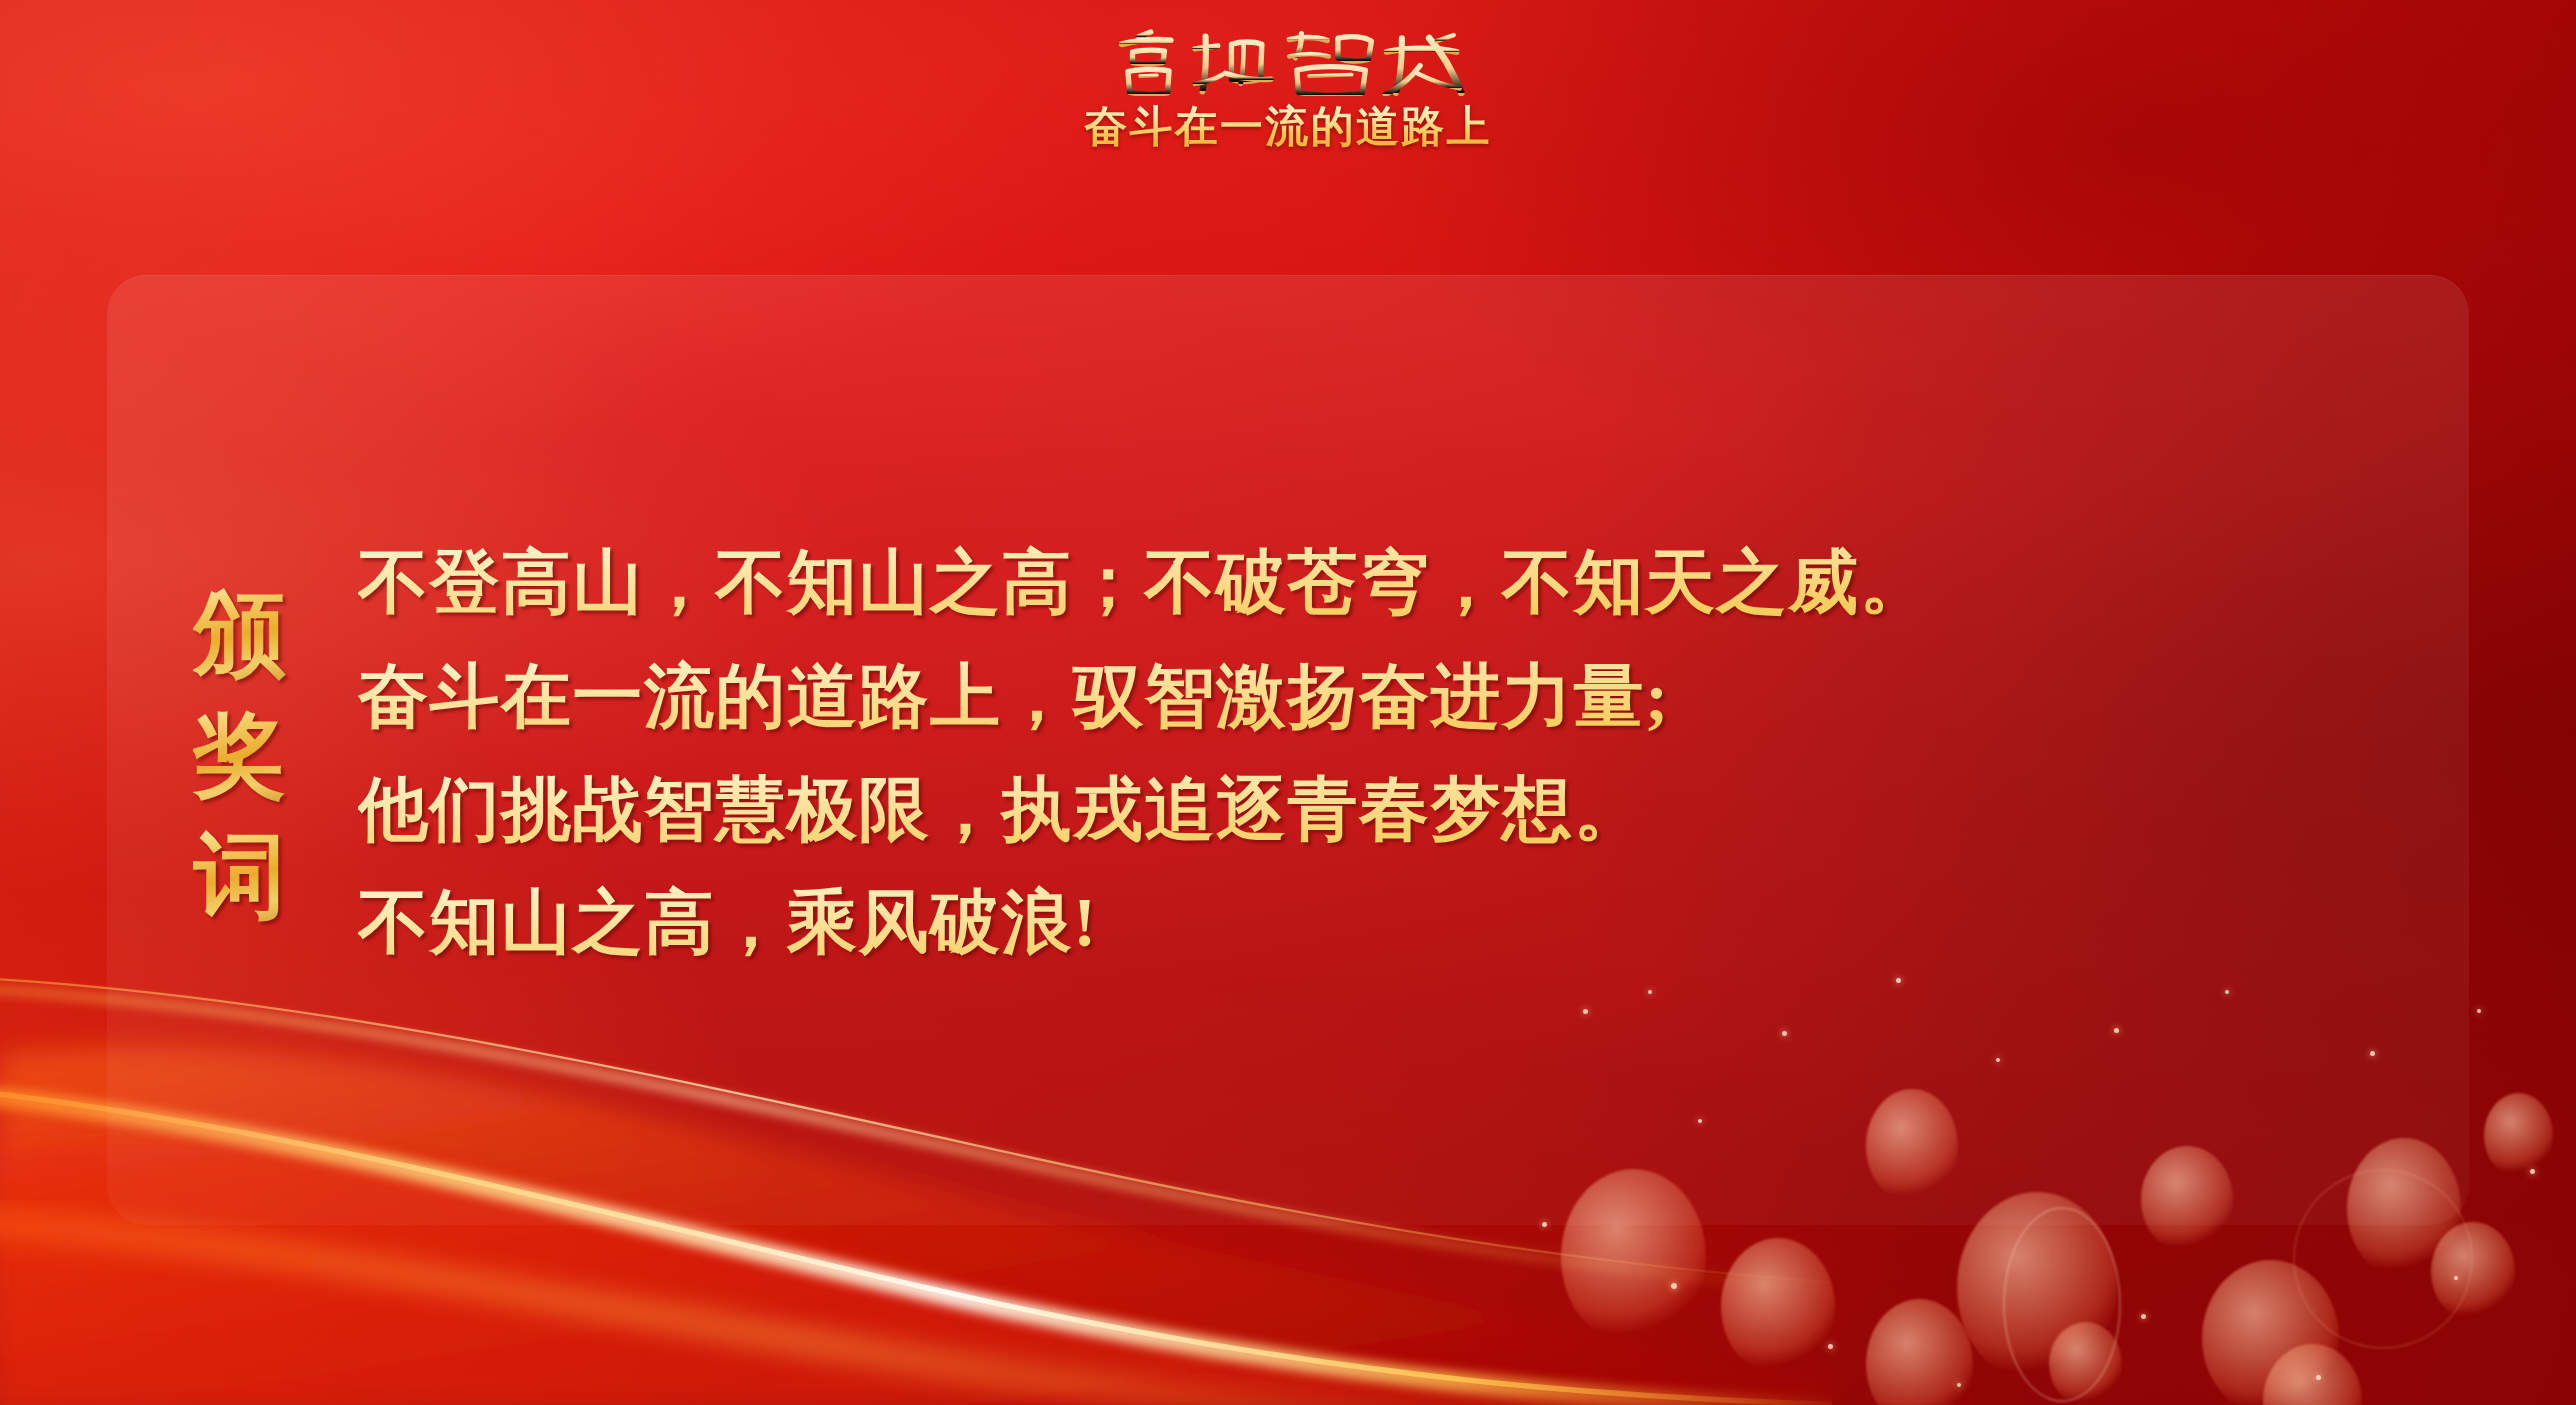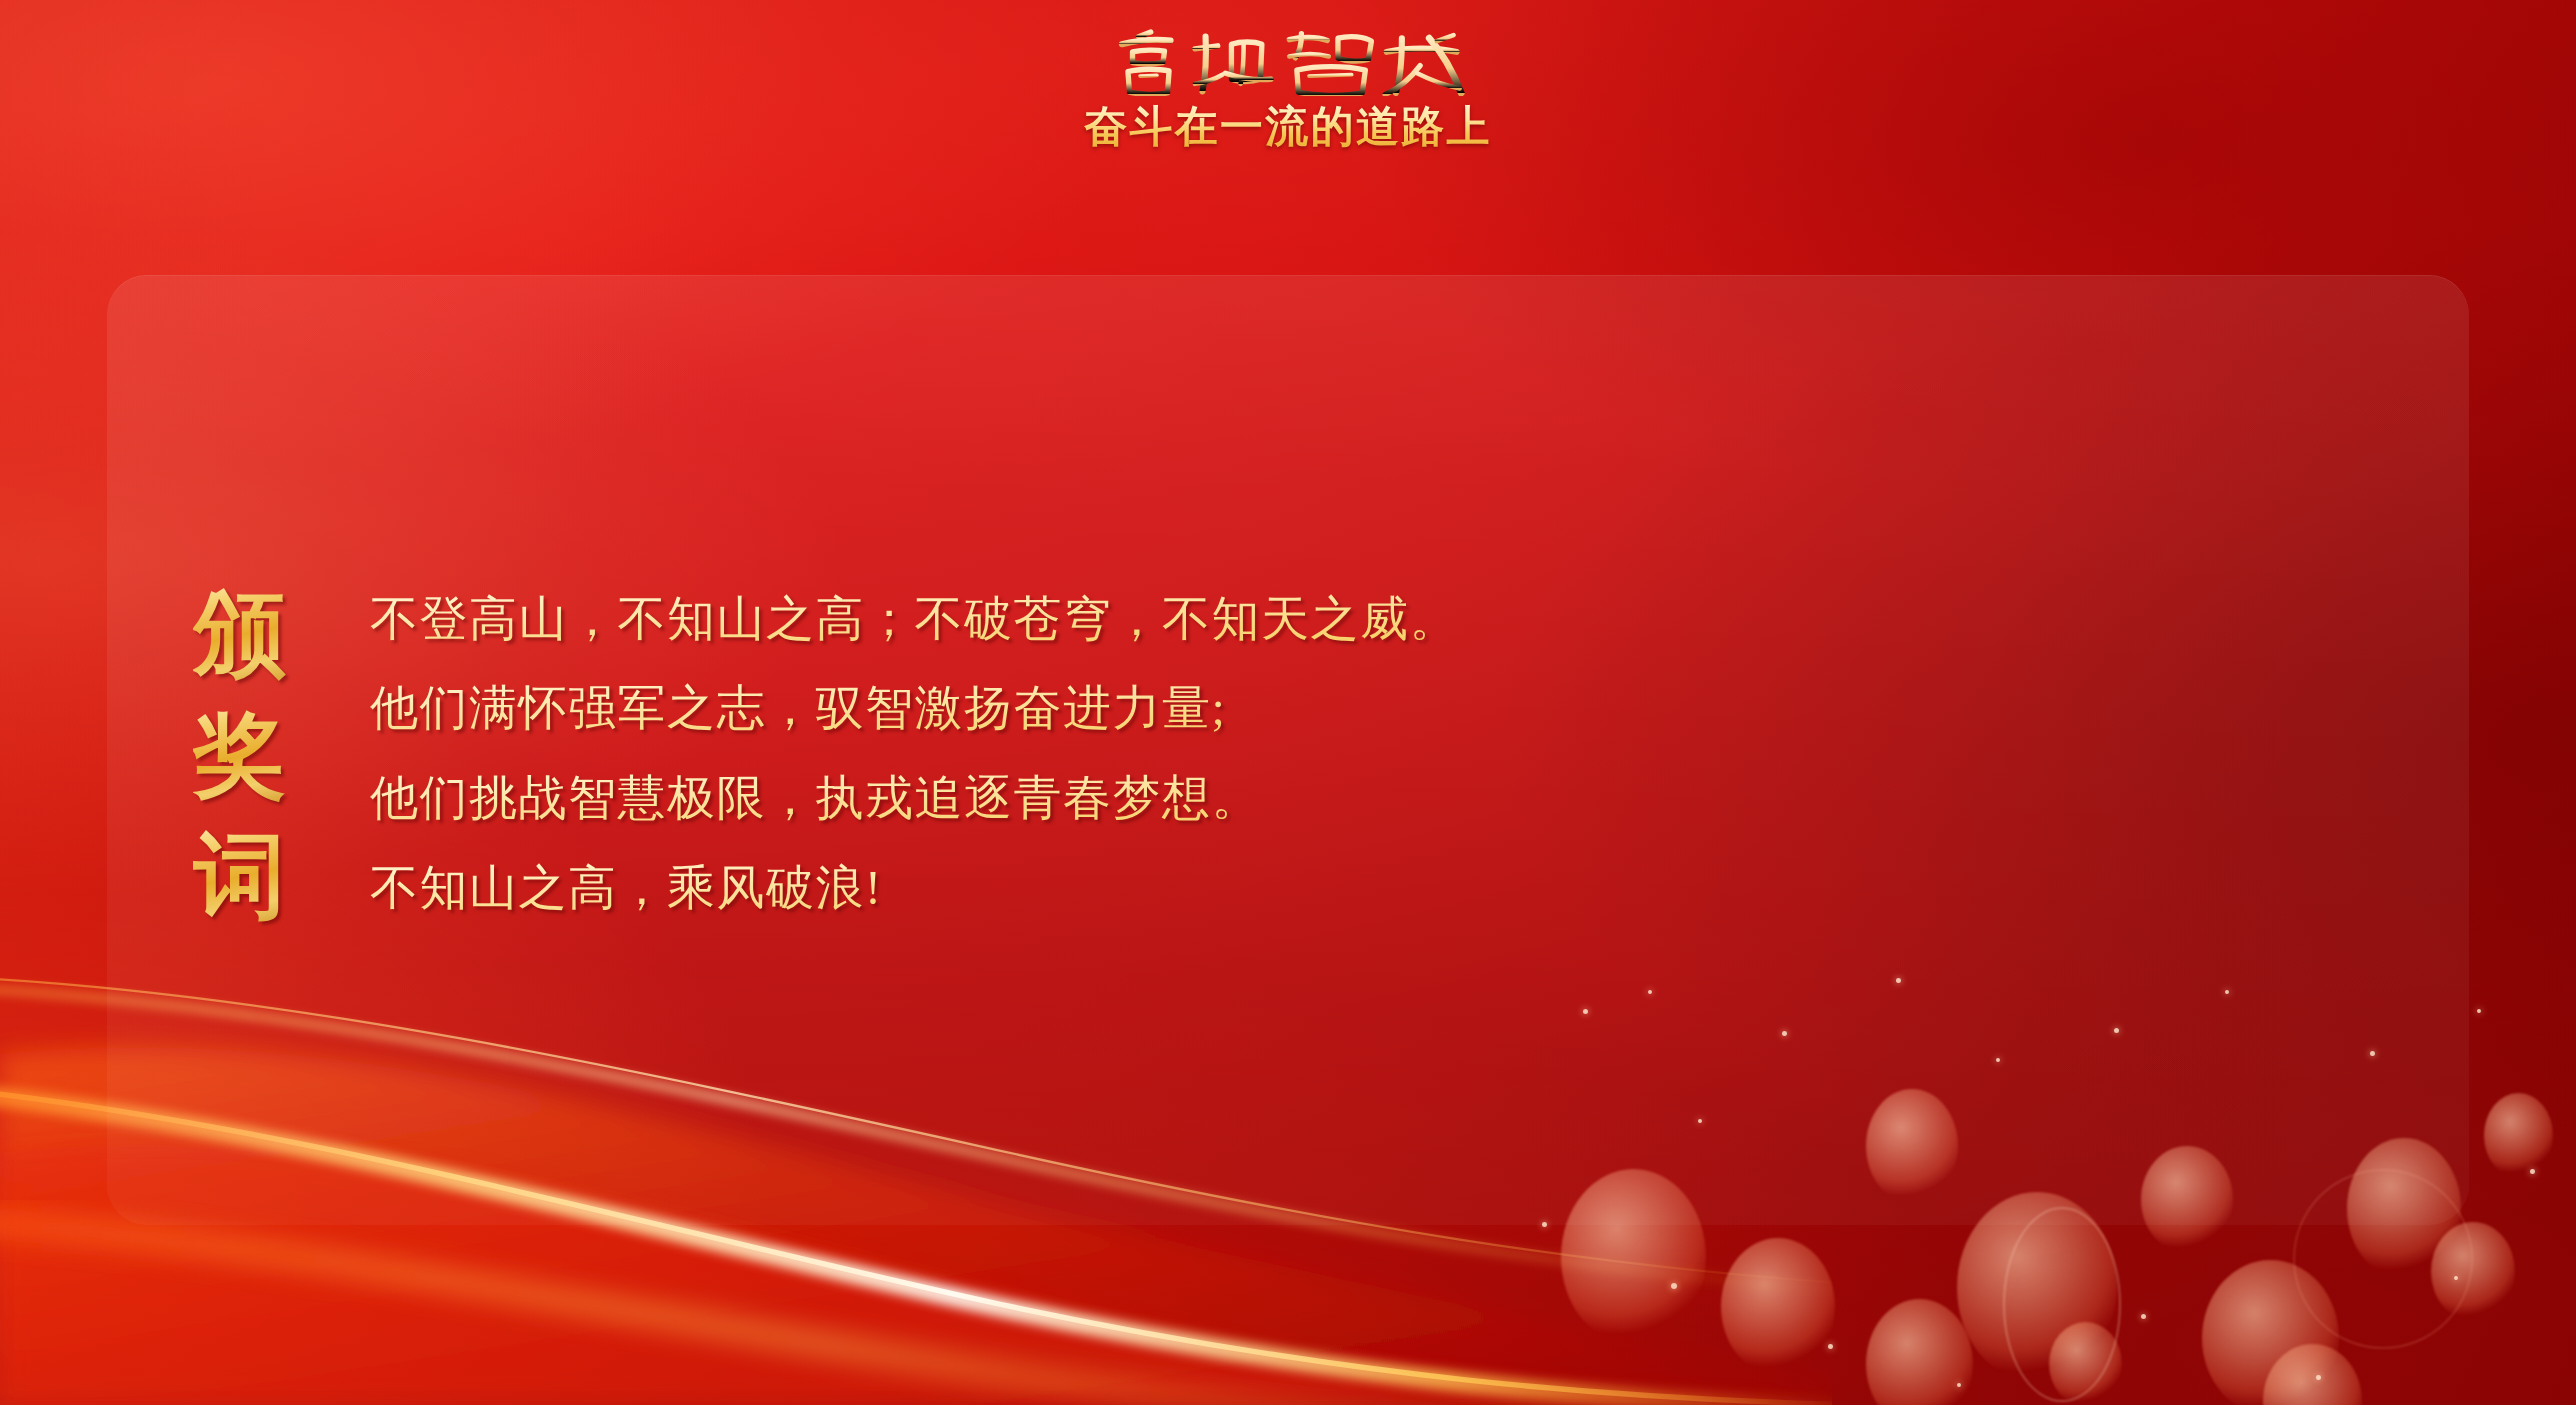--- a/index.html
+++ b/index.html
@@ -130,9 +130,9 @@
     margin-top:6.1px;
   }
   .poem p{
-    margin:12px;
+    margin:0;
     font-family:"Liberation Serif","DejaVu Serif",serif;
-    font-size:48px;
+    font-size:70px;
     line-height:1.62;
     letter-spacing:1.5px;
     white-space:nowrap;
@@ -140,6 +140,7 @@
     -webkit-background-clip:text;background-clip:text;
     color:transparent;-webkit-text-fill-color:transparent;
     filter:drop-shadow(3.1px 3.1px 1.5px rgba(95,4,4,.50));
+    font-weight:bold;
   }
 </style>
 </head>

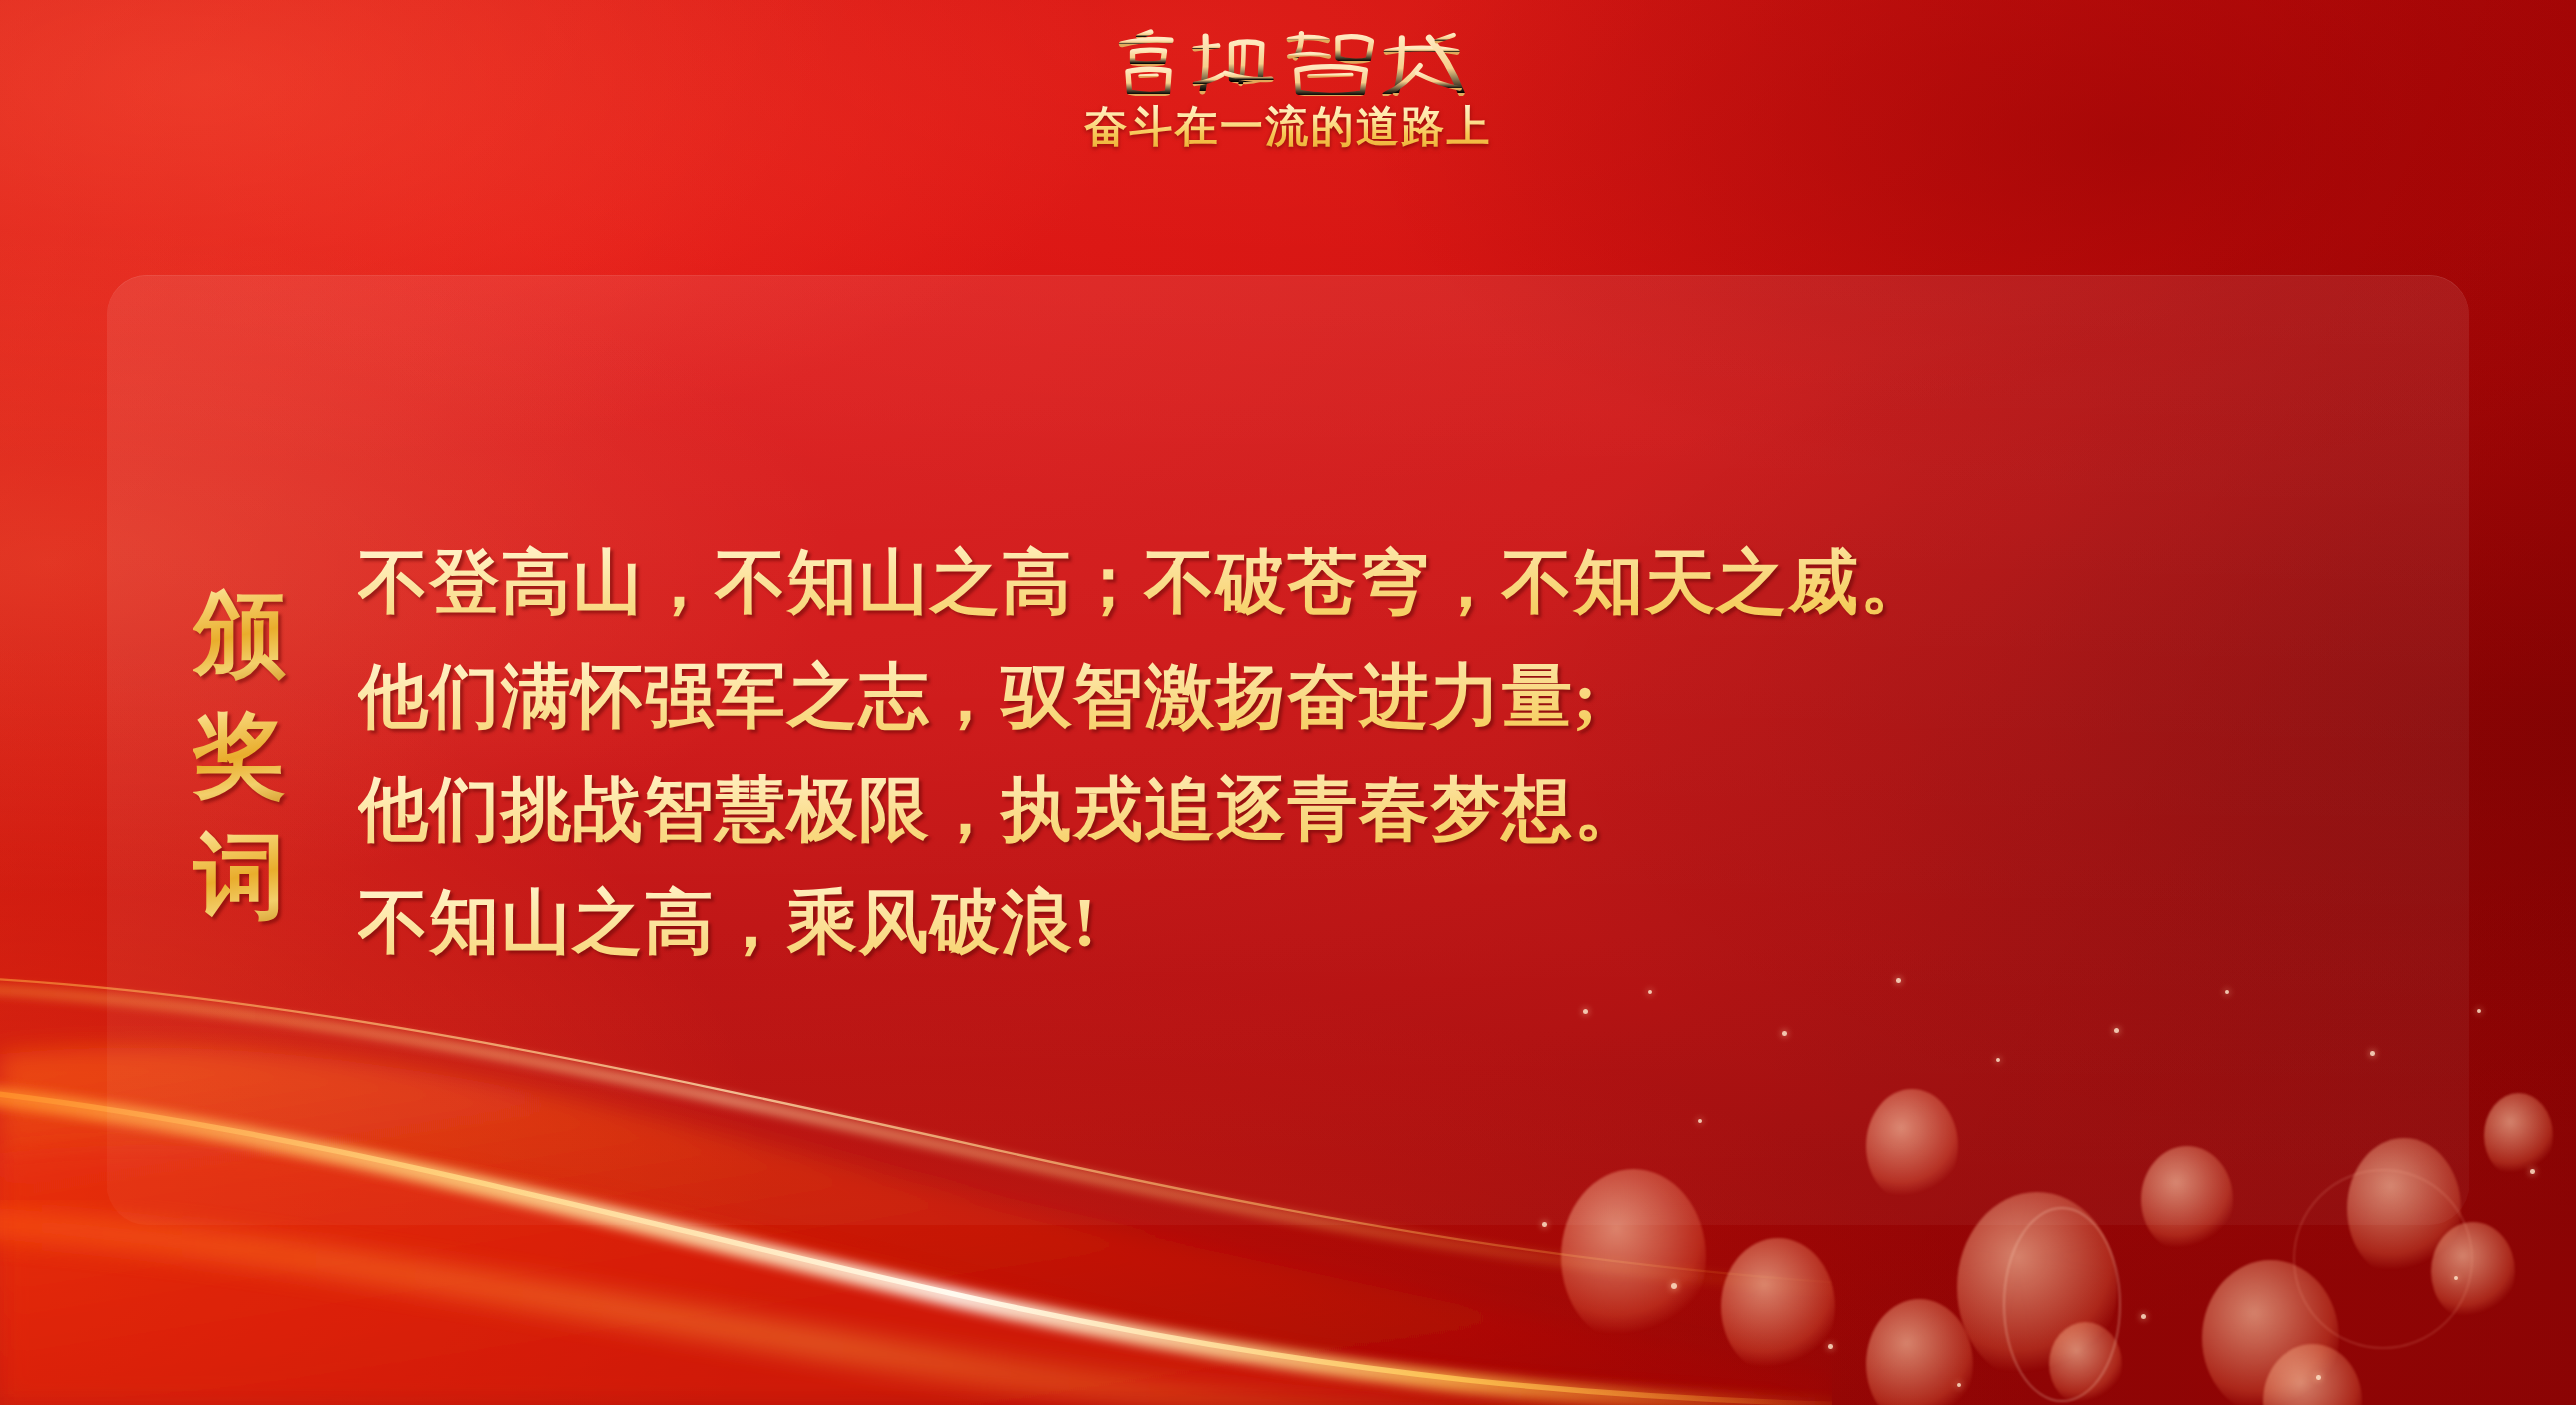--- a/index.html
+++ b/index.html
@@ -291,7 +291,7 @@
 
     <div class="poem">
       <p>不登高山，不知山之高；不破苍穹，不知天之威。</p>
-      <p>他们满怀强军之志，驭智激扬奋进力量;</p>
+      <p>奋斗在一流的道路上，驭智激扬奋进力量;</p>
       <p>他们挑战智慧极限，执戎追逐青春梦想。</p>
       <p>不知山之高，乘风破浪!</p>
     </div>

